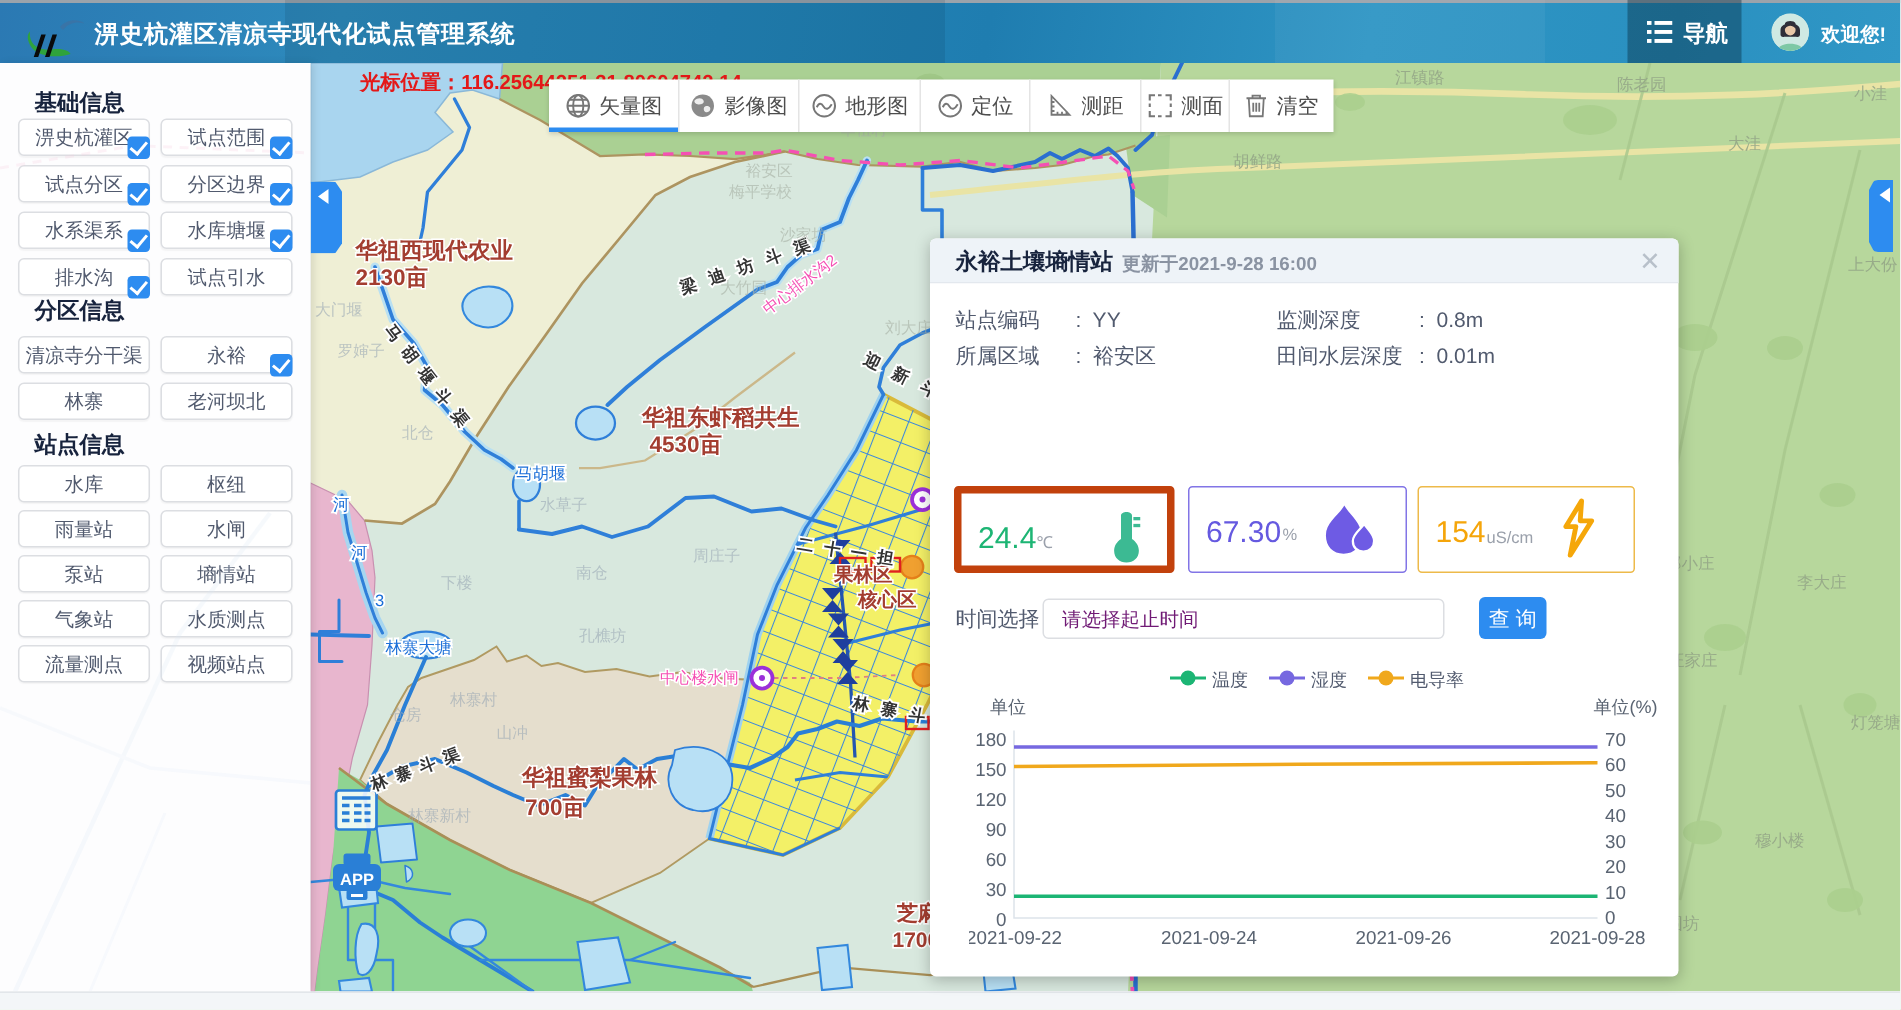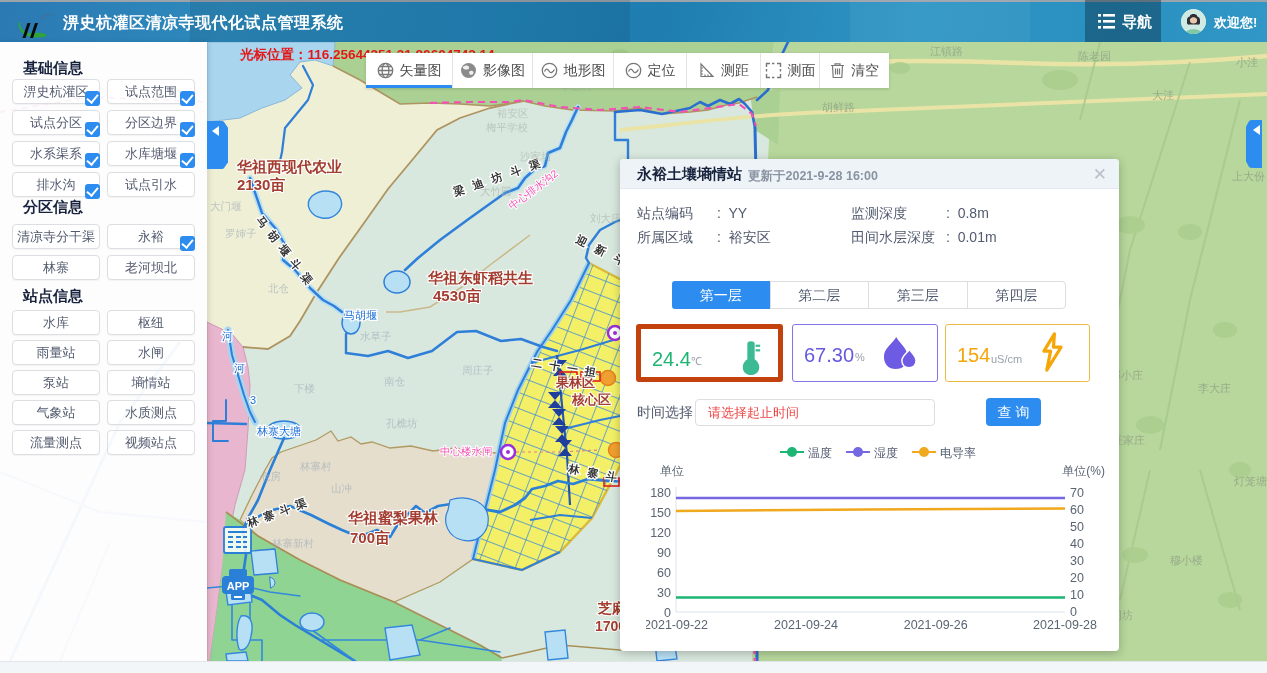--- a/index.html
+++ b/index.html
@@ -441,12 +441,6 @@
     <div class="irow" style="left:97px;top:70px">:&nbsp; 裕安区</div>
     <div class="irow" style="left:231px;top:70px">田间水层深度</div>
     <div class="irow" style="left:326px;top:70px">:&nbsp; 0.01m</div>
-    <div class="tabs">
-        <div class="tab on">第一层</div>
-        <div class="tab">第二层</div>
-        <div class="tab">第三层</div>
-        <div class="tab">第四层</div>
-      </div>
     <div class="card" style="left:16px;width:147px;border:5px solid #c2410c">
         <span class="big" style="color:#1db574">24.4</span>
         <span class="unit" style="left:50px;top:24px">℃</span>

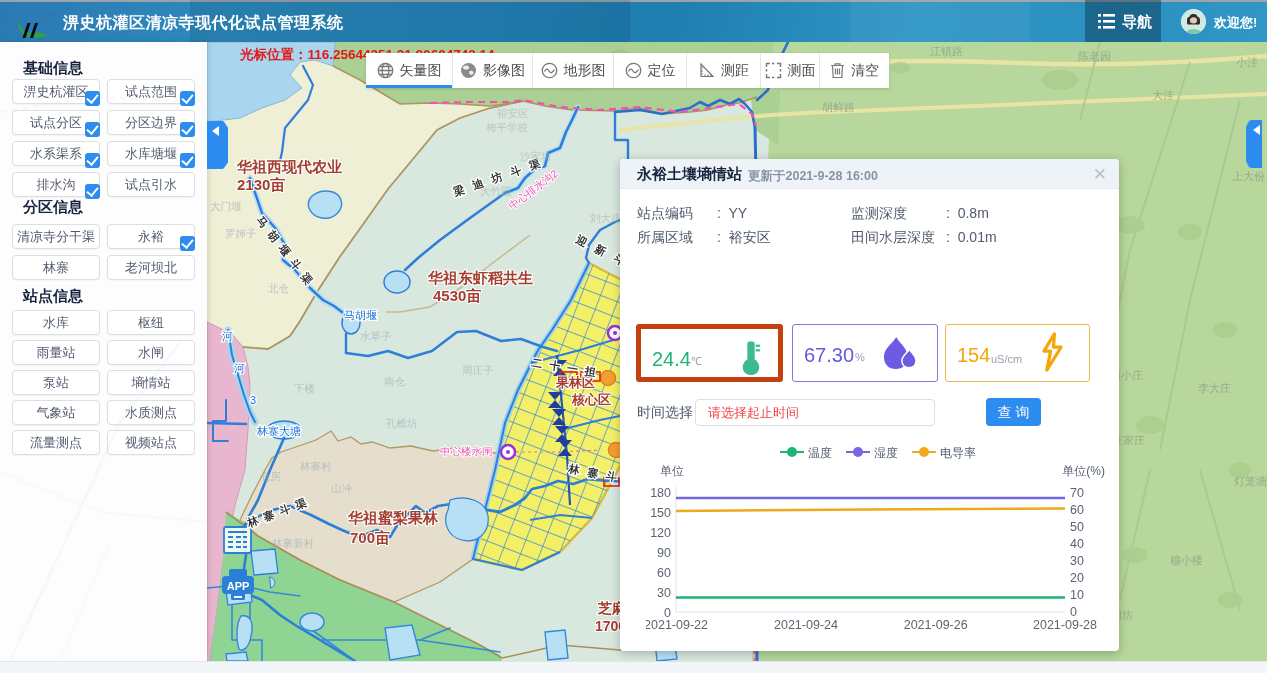--- a/index.html
+++ b/index.html
@@ -67,8 +67,8 @@
 .card .unit { position:absolute; font-size:11px; color:#9aa0ab; }
 .card svg { position:absolute; }
 #tsel { position:absolute; left:17px; top:245px; font-size:14px; }
-#tinput { position:absolute; left:75px; top:240px; width:240px; height:27px; border:1px solid #dcdee2; border-radius:4px;
-  font-size:13px; color:#ef4444; line-height:25px; padding-left:12px; }
+#tinput { position:absolute; left:75px; top:240px; width:268px; height:27px; border:1px solid #dcdee2; border-radius:4px;
+  font-size:13px; color:#701a75; line-height:25px; padding-left:12px; }
 #qbtn { position:absolute; left:366px; top:239px; width:55px; height:28px; background:#2d8cf0; border-radius:4px;
   color:#fff; text-align:center; line-height:28px; font-size:14px; }
 </style>

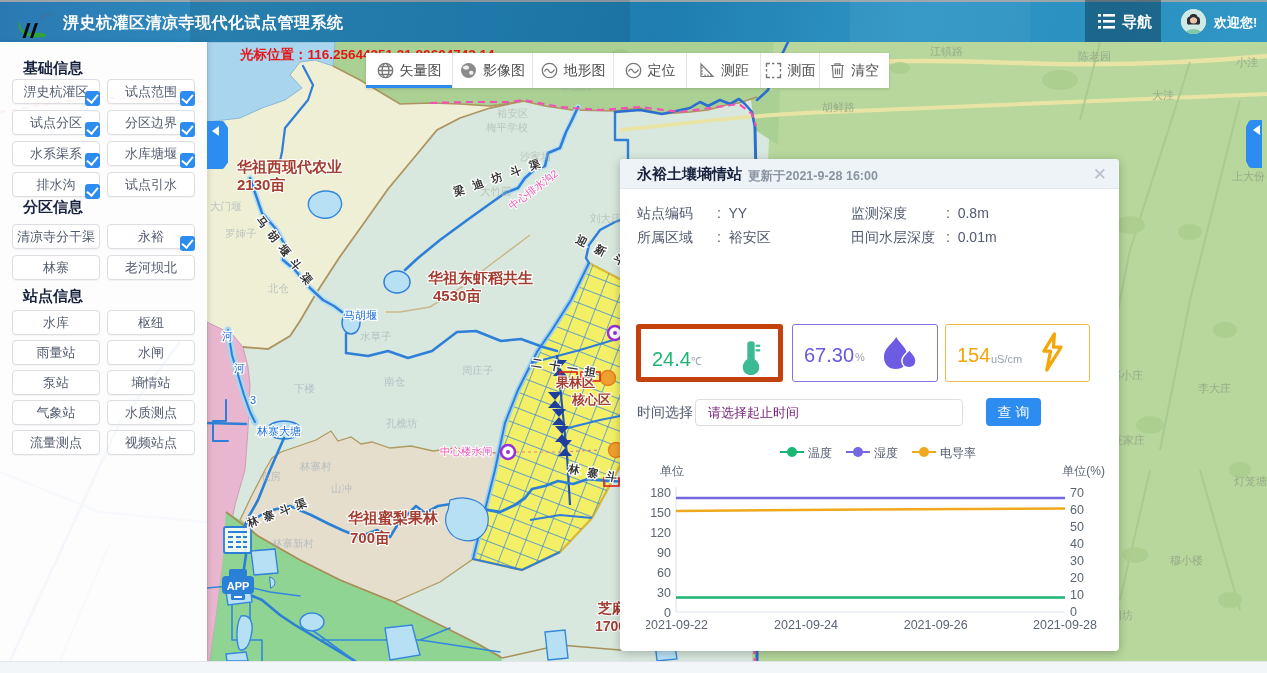--- a/index.html
+++ b/index.html
@@ -69,7 +69,7 @@
 #tsel { position:absolute; left:17px; top:245px; font-size:14px; }
 #tinput { position:absolute; left:75px; top:240px; width:268px; height:27px; border:1px solid #dcdee2; border-radius:4px;
   font-size:13px; color:#701a75; line-height:25px; padding-left:12px; }
-#qbtn { position:absolute; left:366px; top:239px; width:55px; height:28px; background:#2d8cf0; border-radius:4px;
+#qbtn { position:absolute; left:366px; top:239px; width:45px; height:28px; background:#2d8cf0; border-radius:4px;
   color:#fff; text-align:center; line-height:28px; font-size:14px; }
 </style>
 </head>

